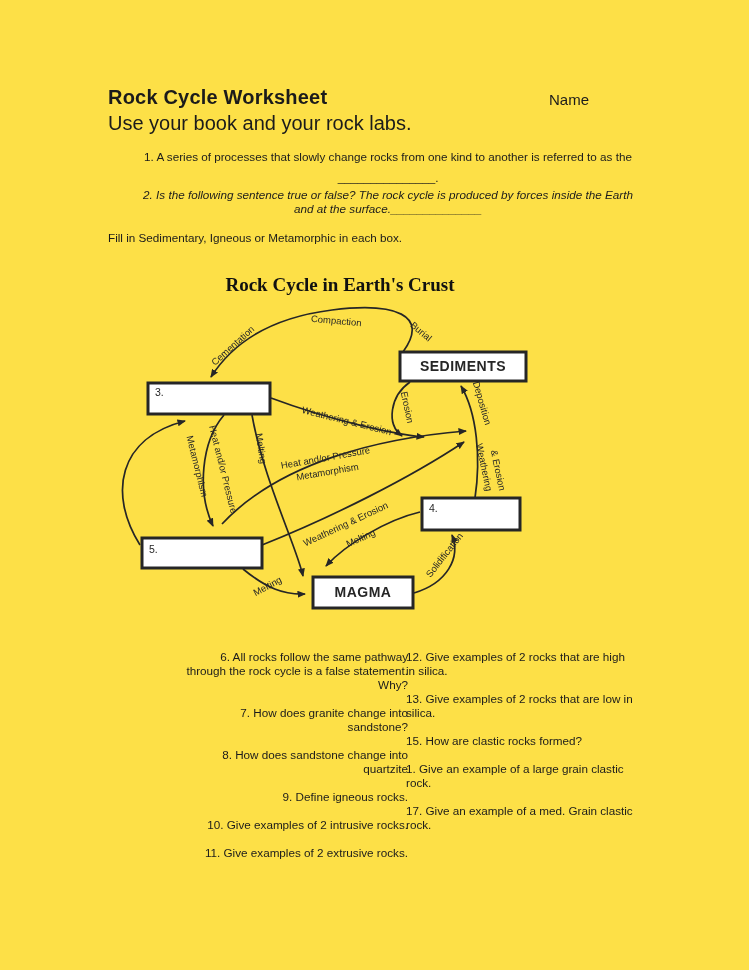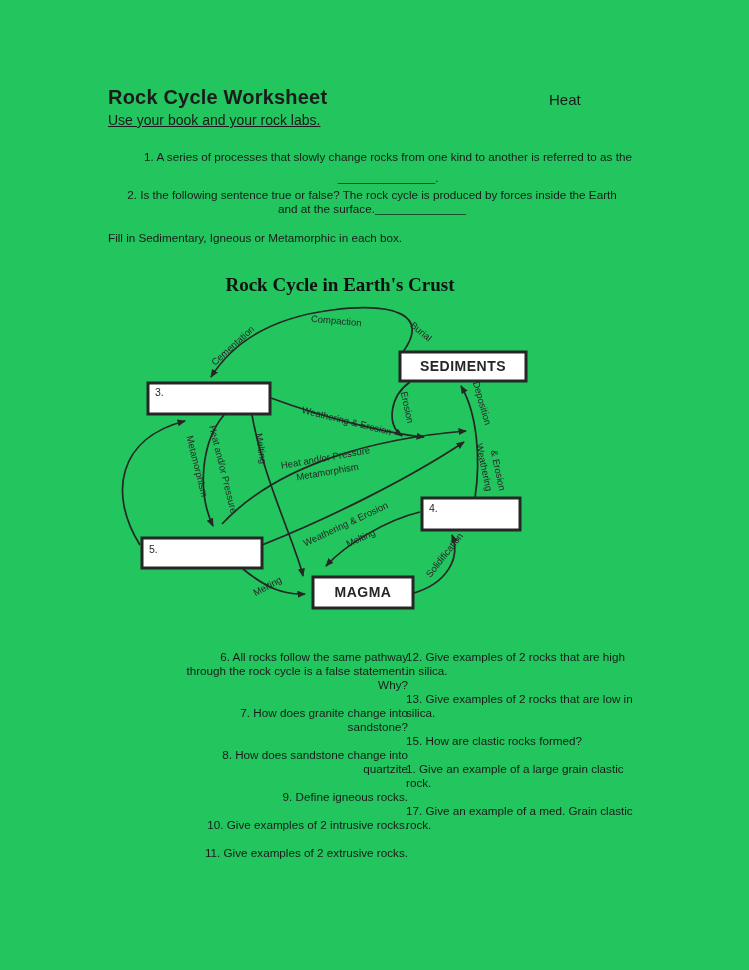--- a/index.html
+++ b/index.html
@@ -3,7 +3,7 @@
 <meta charset="utf-8">
 <style>
   html,body{margin:0;padding:0;background:#ffffff;}
-  .page{position:relative;width:749px;height:970px;background:#22c55e;overflow:hidden;
+  .page{position:relative;width:749px;height:970px;background:#fde047;overflow:hidden;
         font-family:"Liberation Sans",sans-serif;color:#1b1b1b;}
   .abs{position:absolute;}
   .ws-title{left:108px;top:86px;font-size:20px;font-weight:bold;letter-spacing:.2px;}

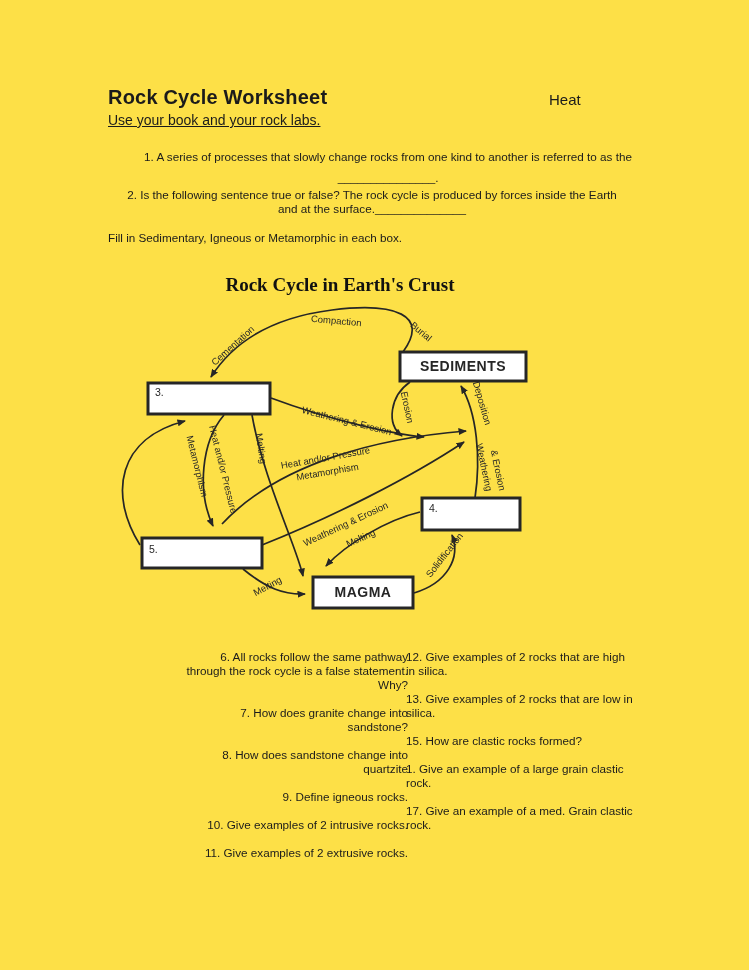--- a/index.html
+++ b/index.html
@@ -32,7 +32,7 @@
 <div class="page">
 
   <div class="abs ws-title">Rock Cycle Worksheet</div>
-  <div class="abs name-label">Heat</div>
+  <div class="abs name-label">Name</div>
   <div class="abs subtitle">Use your book and your rock labs.</div>
 
   <div class="abs intro q1">1. A series of processes that slowly change rocks from one kind to another is referred to as the

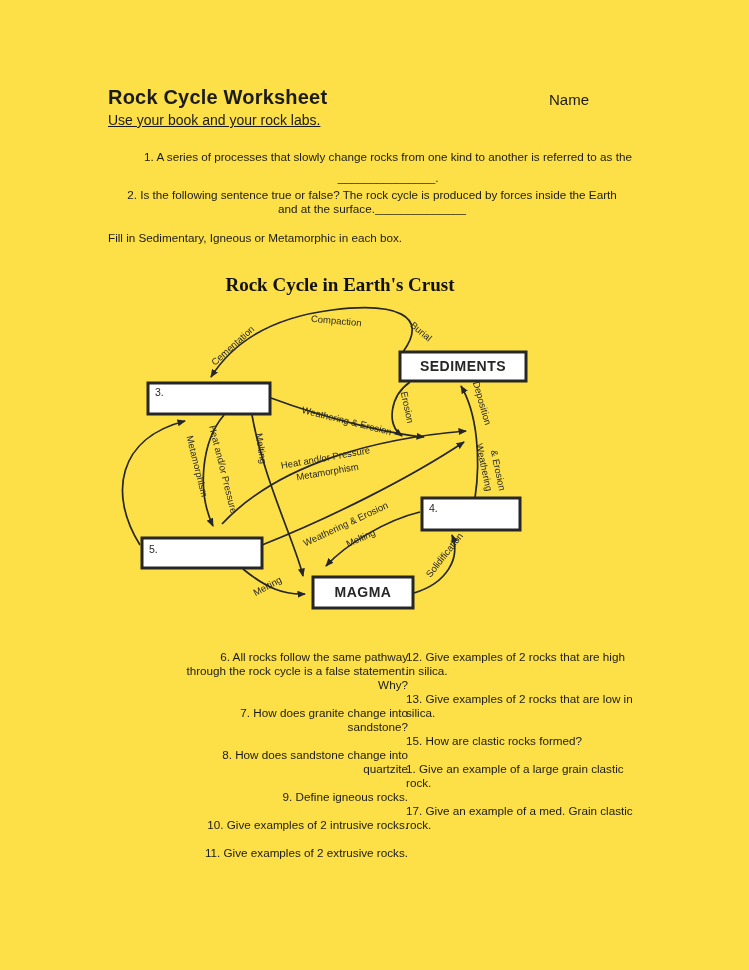--- a/index.html
+++ b/index.html
@@ -8,7 +8,7 @@
   .abs{position:absolute;}
   .ws-title{left:108px;top:86px;font-size:20px;font-weight:bold;letter-spacing:.2px;}
   .name-label{left:549px;top:91px;font-size:15px;}
-  .subtitle{left:108px;top:112px;font-size:14px;text-decoration:underline;}
+  .subtitle{left:108px;top:112px;font-size:20px;}
   .intro{font-size:11.7px;line-height:14px;white-space:pre-line;text-align:center;}
   .q1{left:108px;top:146px;width:560px;line-height:21px;}
   .q2{left:92px;top:188px;width:560px;}

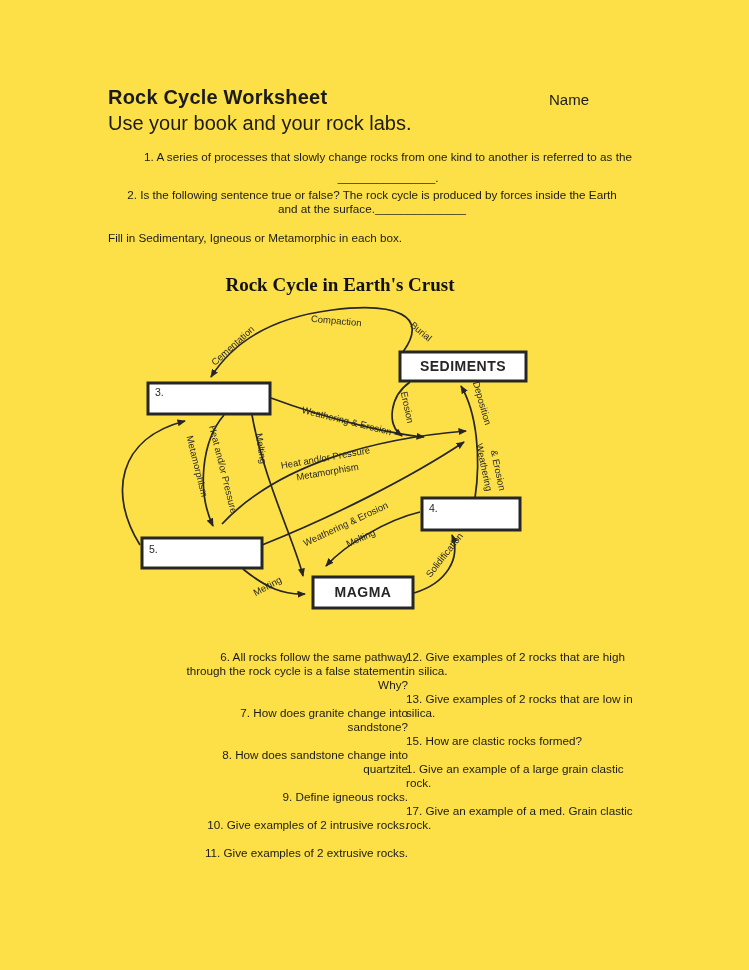--- a/index.html
+++ b/index.html
@@ -11,7 +11,7 @@
   .subtitle{left:108px;top:112px;font-size:20px;}
   .intro{font-size:11.7px;line-height:14px;white-space:pre-line;text-align:center;}
   .q1{left:108px;top:146px;width:560px;line-height:21px;}
-  .q2{left:92px;top:188px;width:560px;}
+  .q2{left:108px;top:188px;width:560px;font-style:italic;}
   .fill-instr{left:108px;top:231px;font-size:11.7px;}
   .diagram-title{left:130px;top:274px;width:420px;text-align:center;
         font-family:"Liberation Serif",serif;font-weight:bold;font-size:19px;color:#111;}

